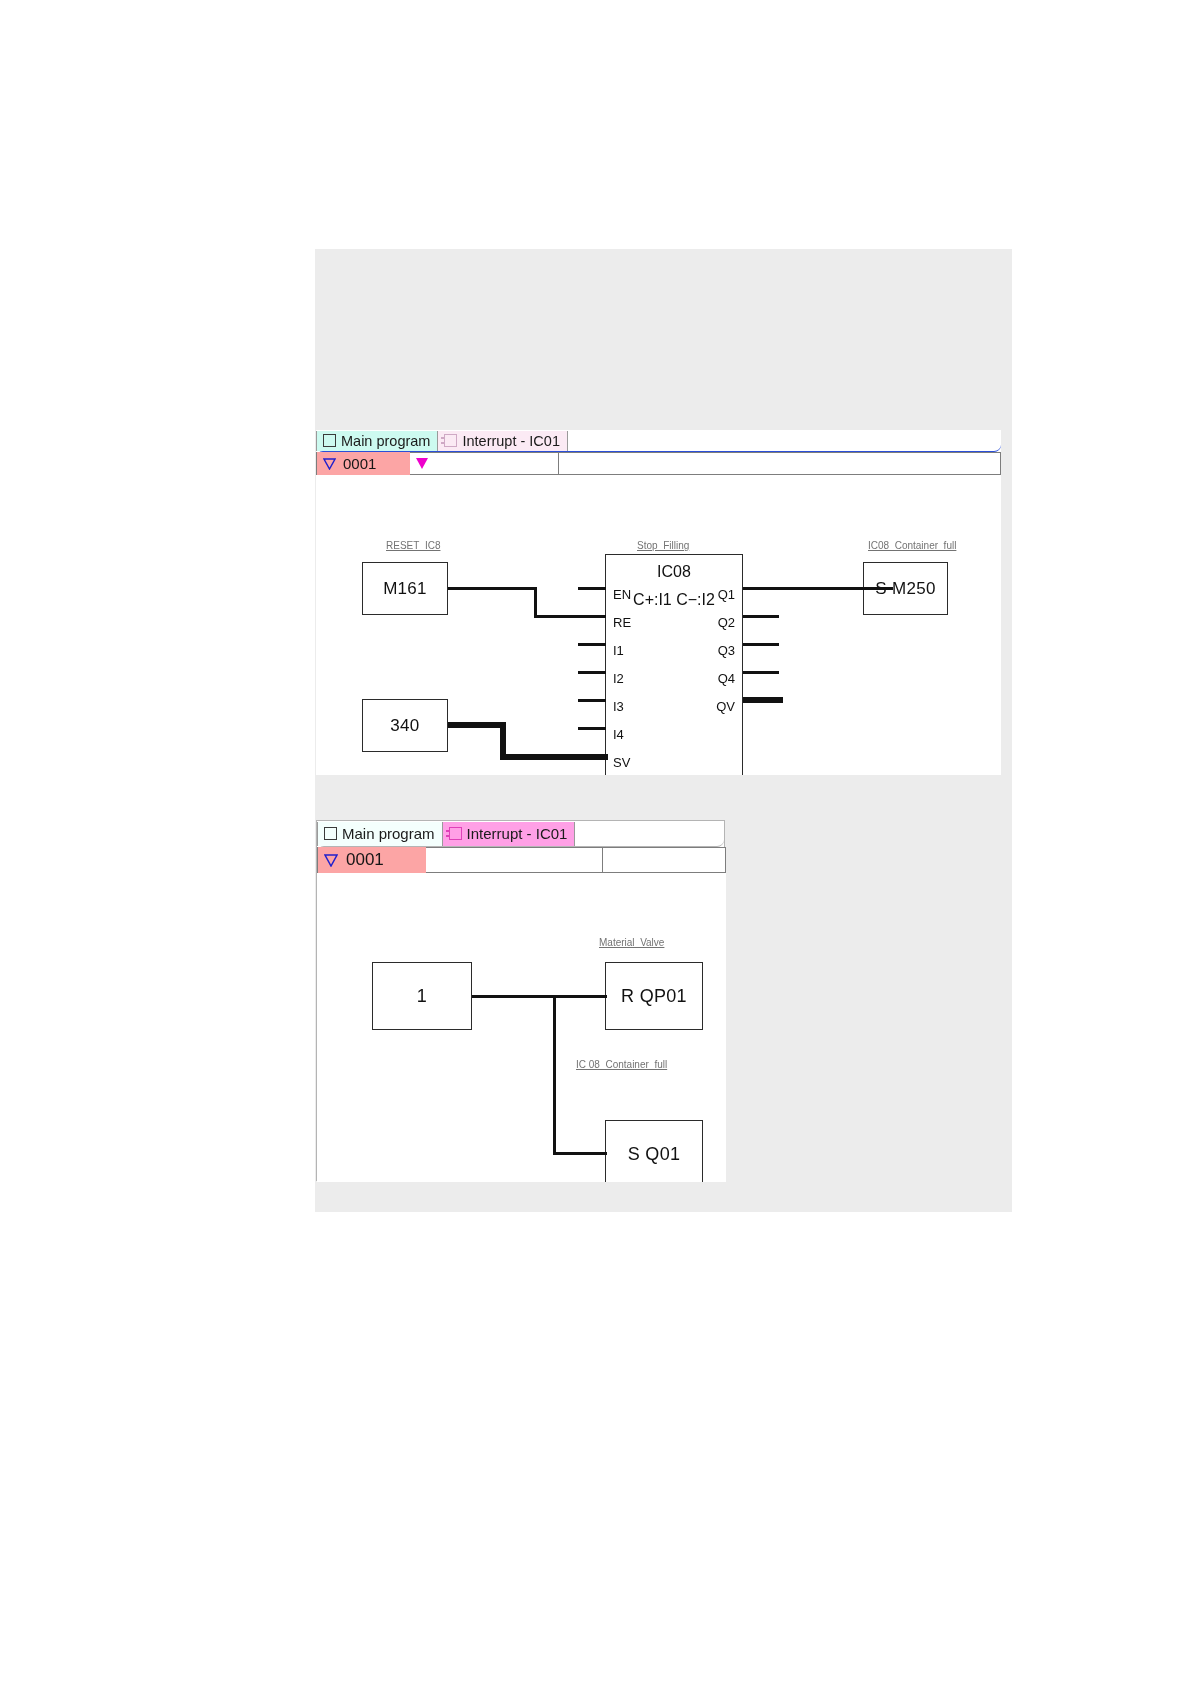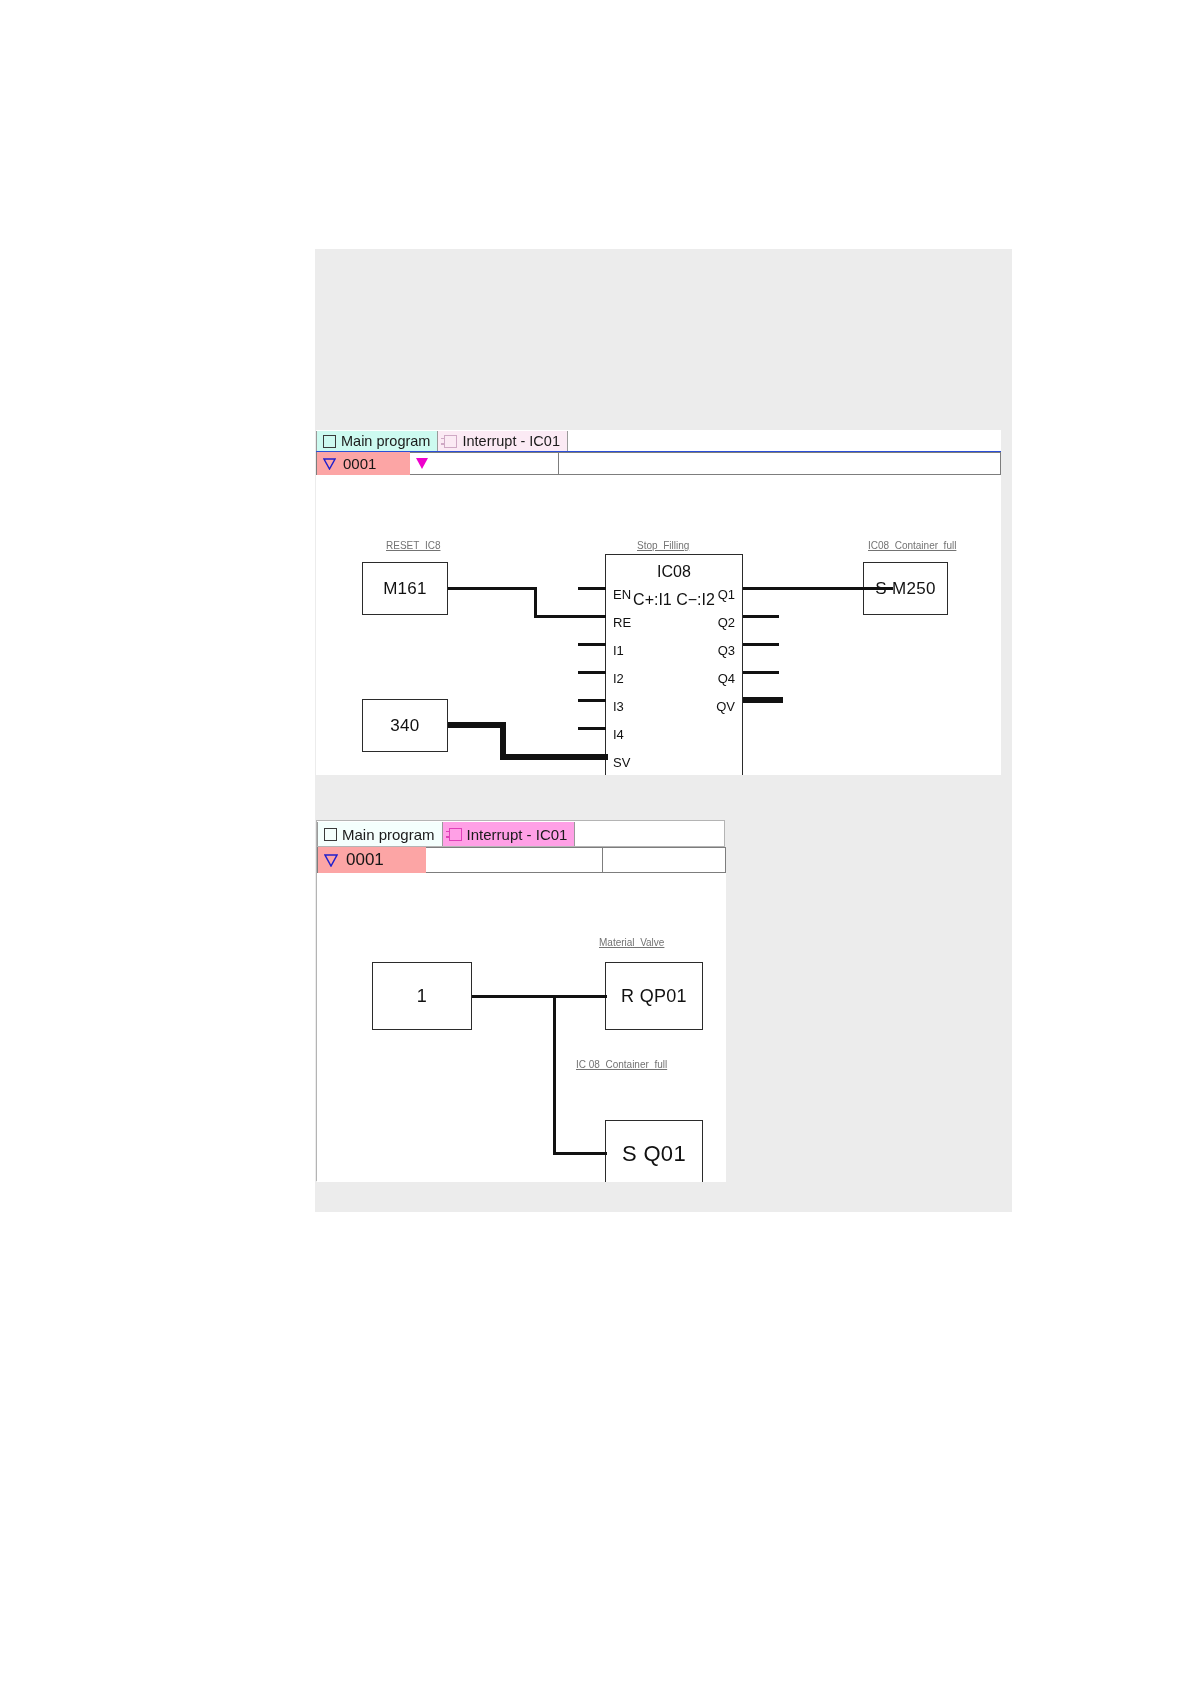--- a/index.html
+++ b/index.html
@@ -41,8 +41,9 @@
     width: 100%;
     height: 22px;
     display: flex;
-    align-items: flex-end;
-    box-sizing: border-box;
+    align-items: center;
+    box-sizing: border-box;
+    border-radius: 7px;
   }
   .tab {
     position: relative;

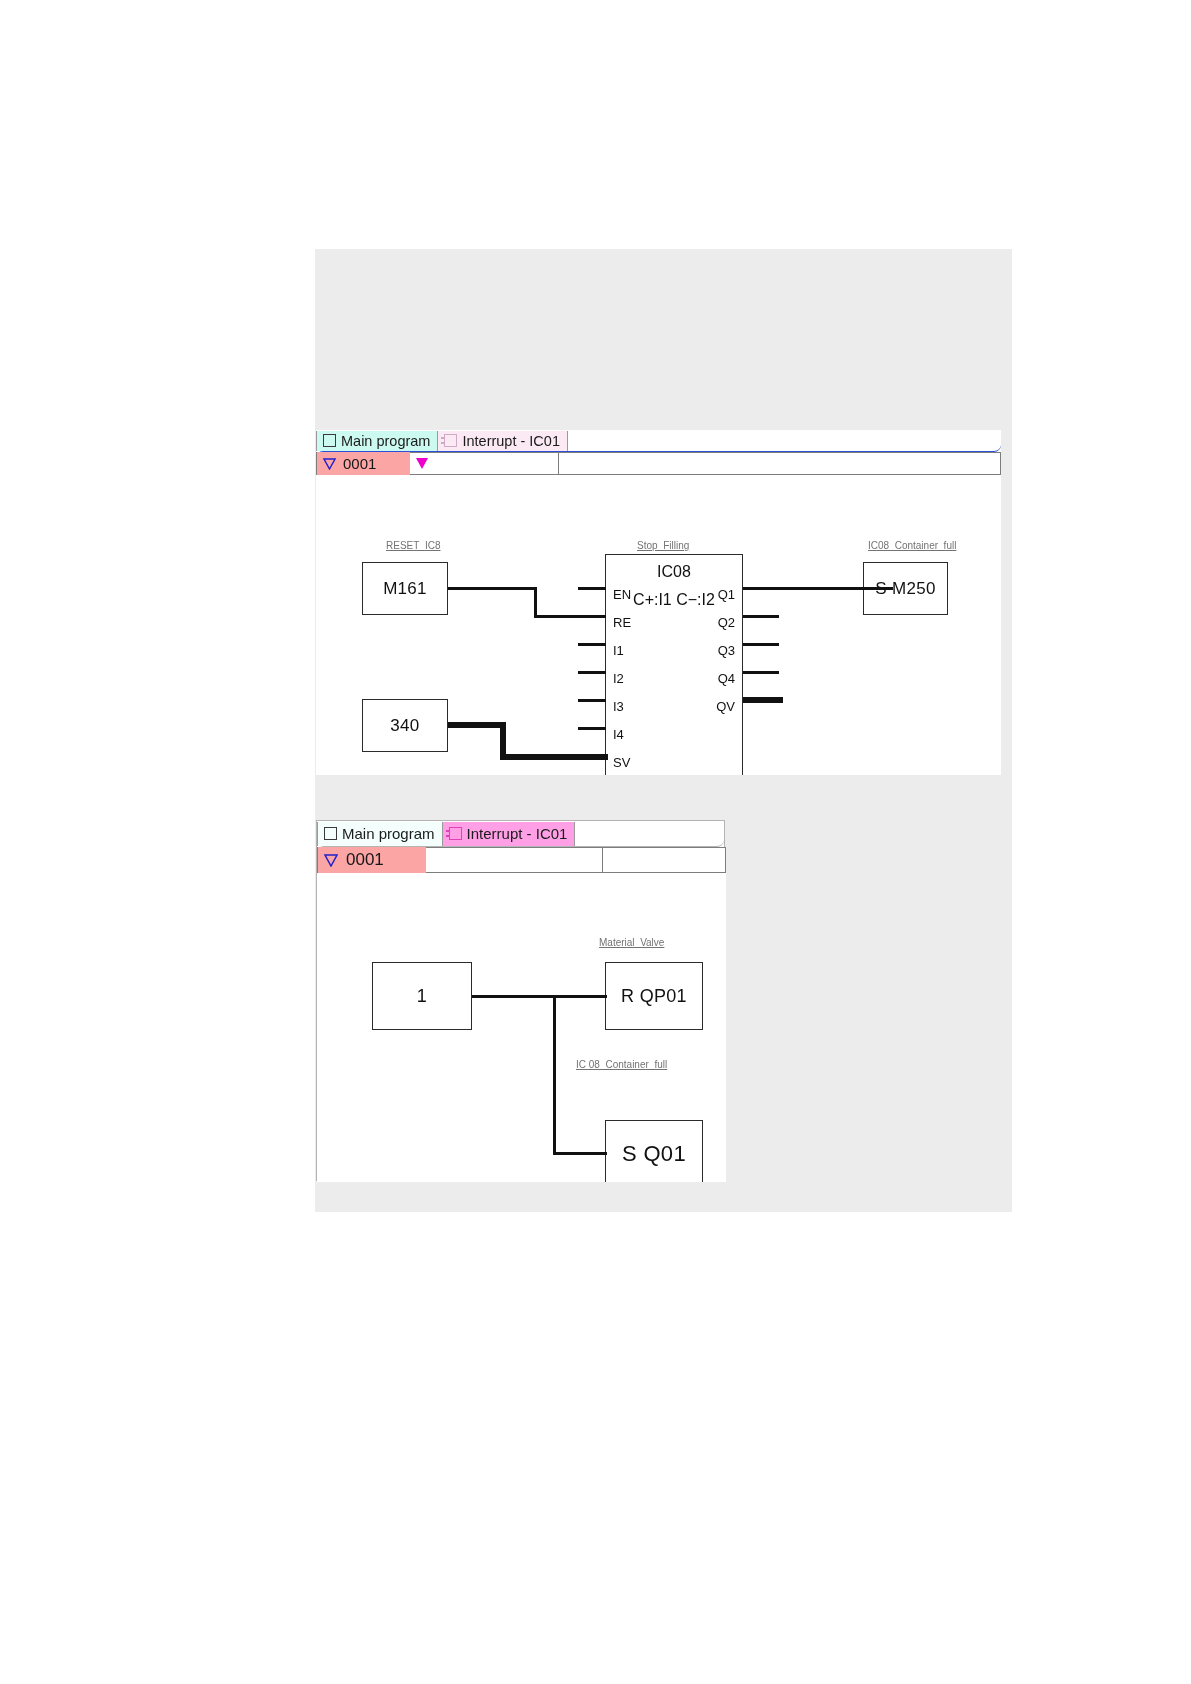--- a/index.html
+++ b/index.html
@@ -328,7 +328,7 @@
 
       <div class="blk" style="left:288px; top:89px; width:98px; height:68px; font-size:18px;">R QP01</div>
 
-      <div class="blk" style="left:288px; top:247px; width:98px; height:68px; font-size:22px;">S Q01</div>
+      <div class="blk" style="left:288px; top:247px; width:98px; height:68px; font-size:18px;">S Q01</div>
 
       <div class="wire h" style="left:155px; top:122px; width:135px;"></div>
       <div class="wire v" style="left:236px; top:122px; height:159px;"></div>

